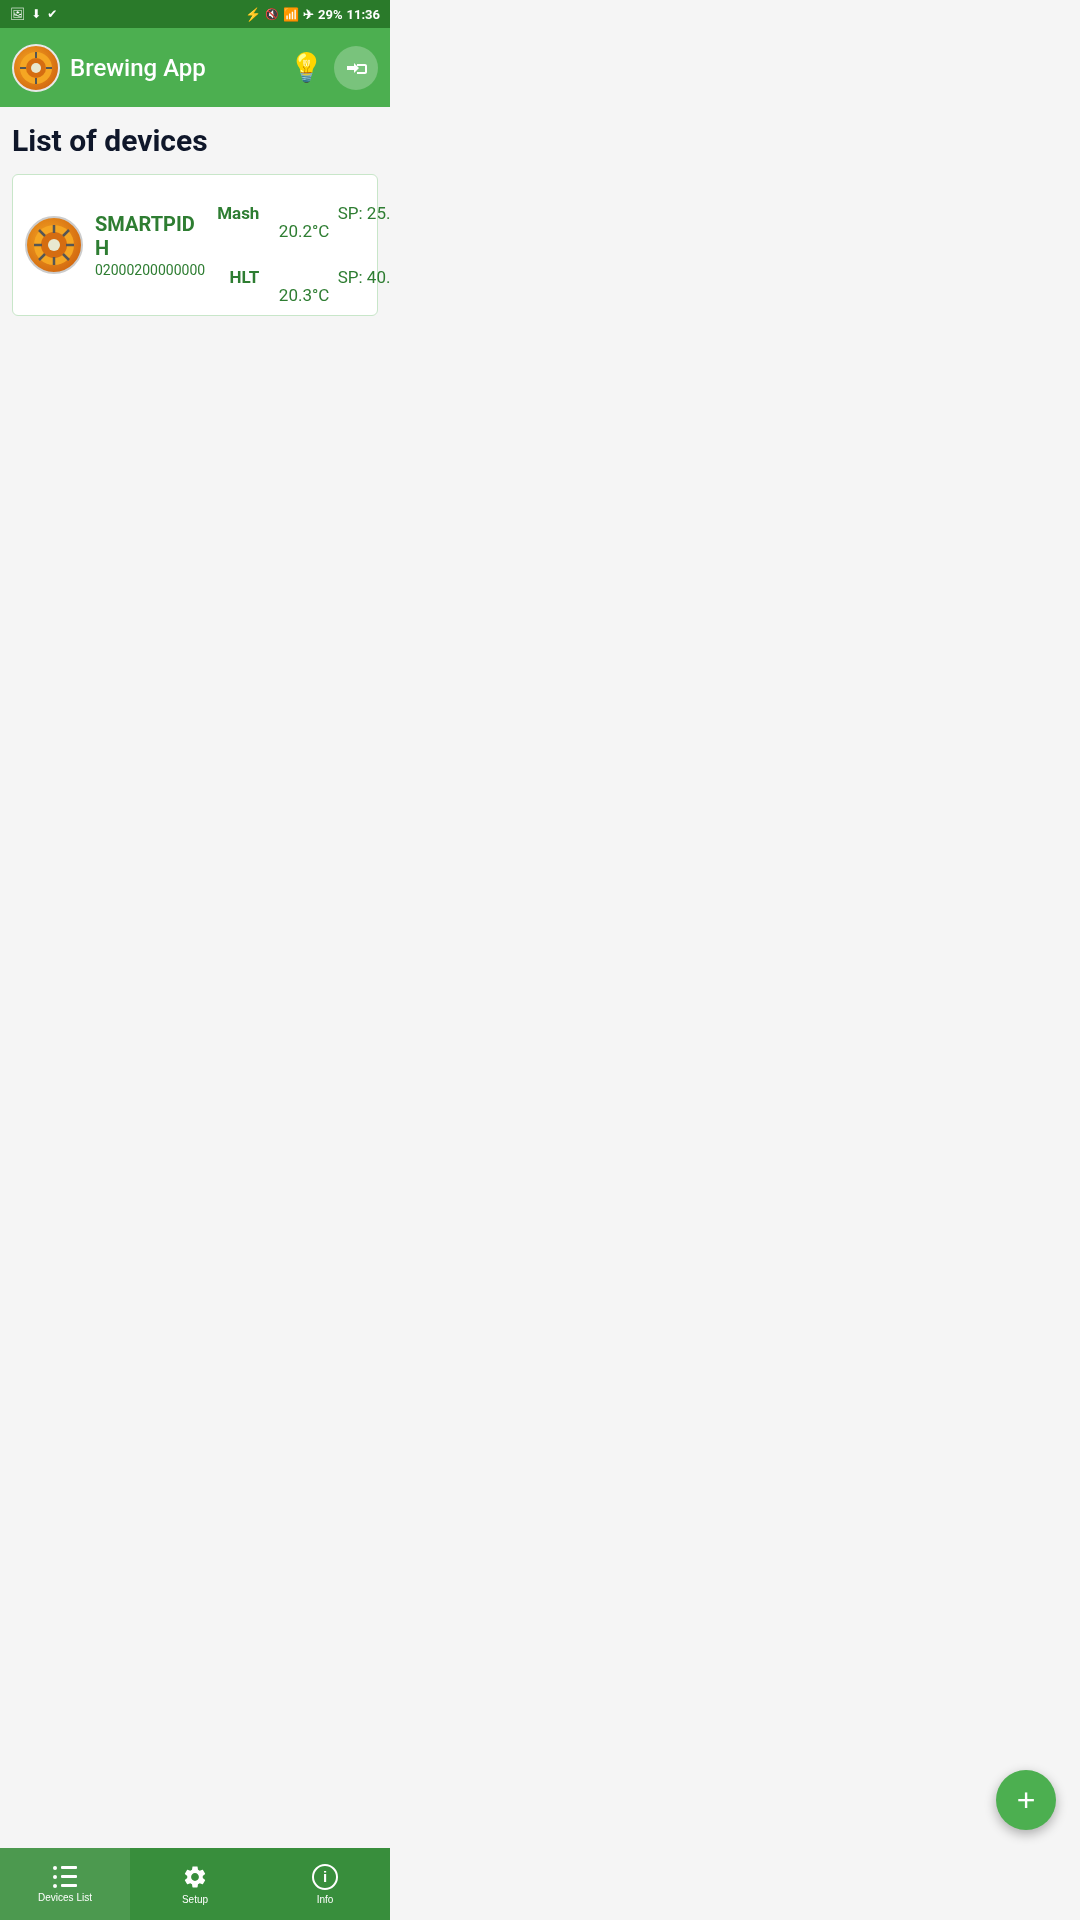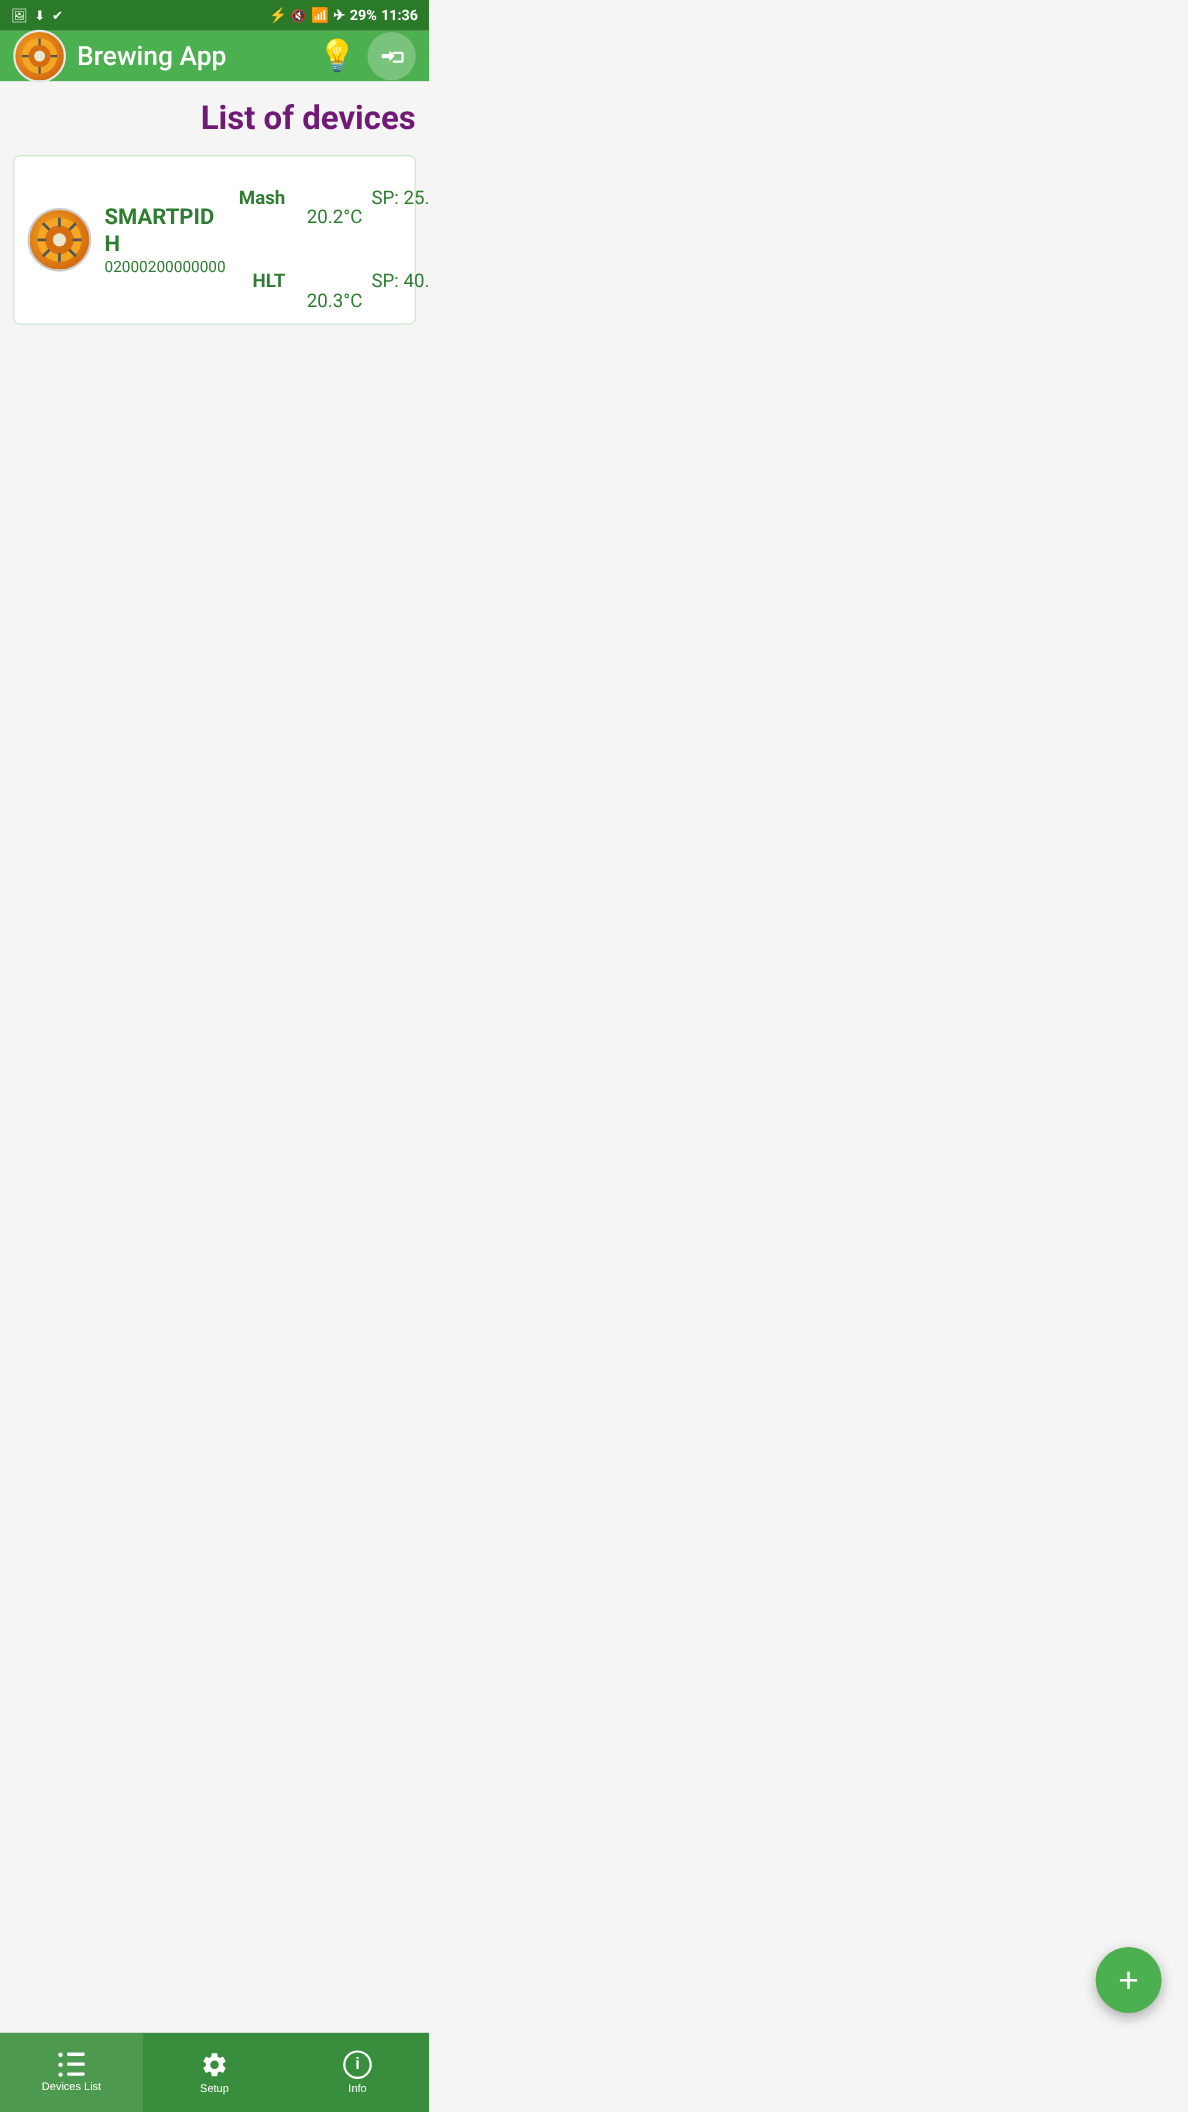--- a/index.html
+++ b/index.html
@@ -41,7 +41,7 @@
     
     .app-bar {
       background: #4caf50;
-      height: 46px;
+      height: 79px;
       display: flex;
       align-items: center;
       padding: 0 12px;

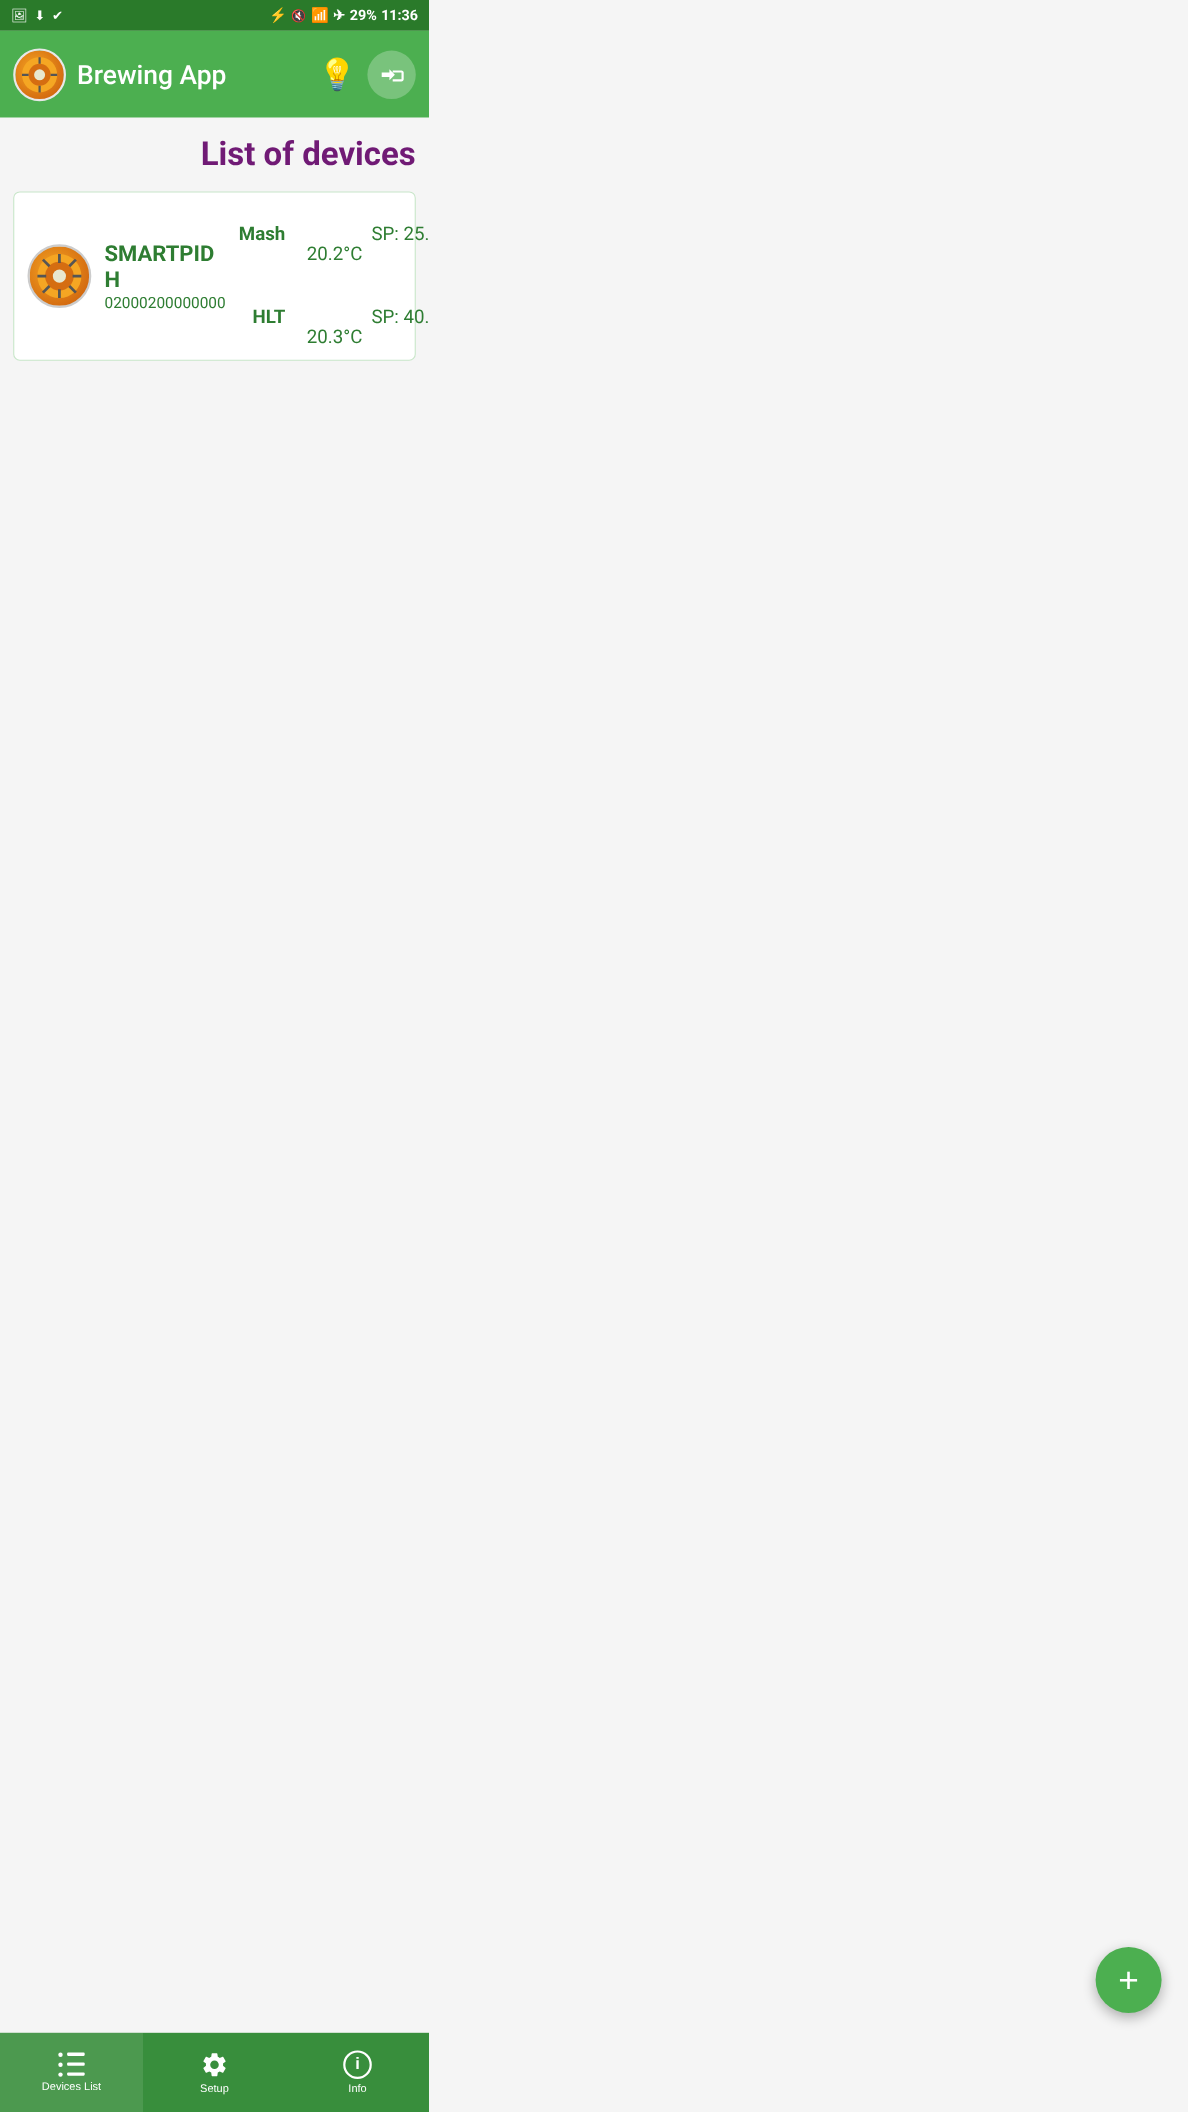--- a/index.html
+++ b/index.html
@@ -102,11 +102,10 @@
     }
 
     .page-title {
-      color: #701a75;
+      color: #0f172a;
       font-size: 30px;
       font-weight: bold;
       margin-bottom: 16px;
-      text-align: right;
     }
 
     

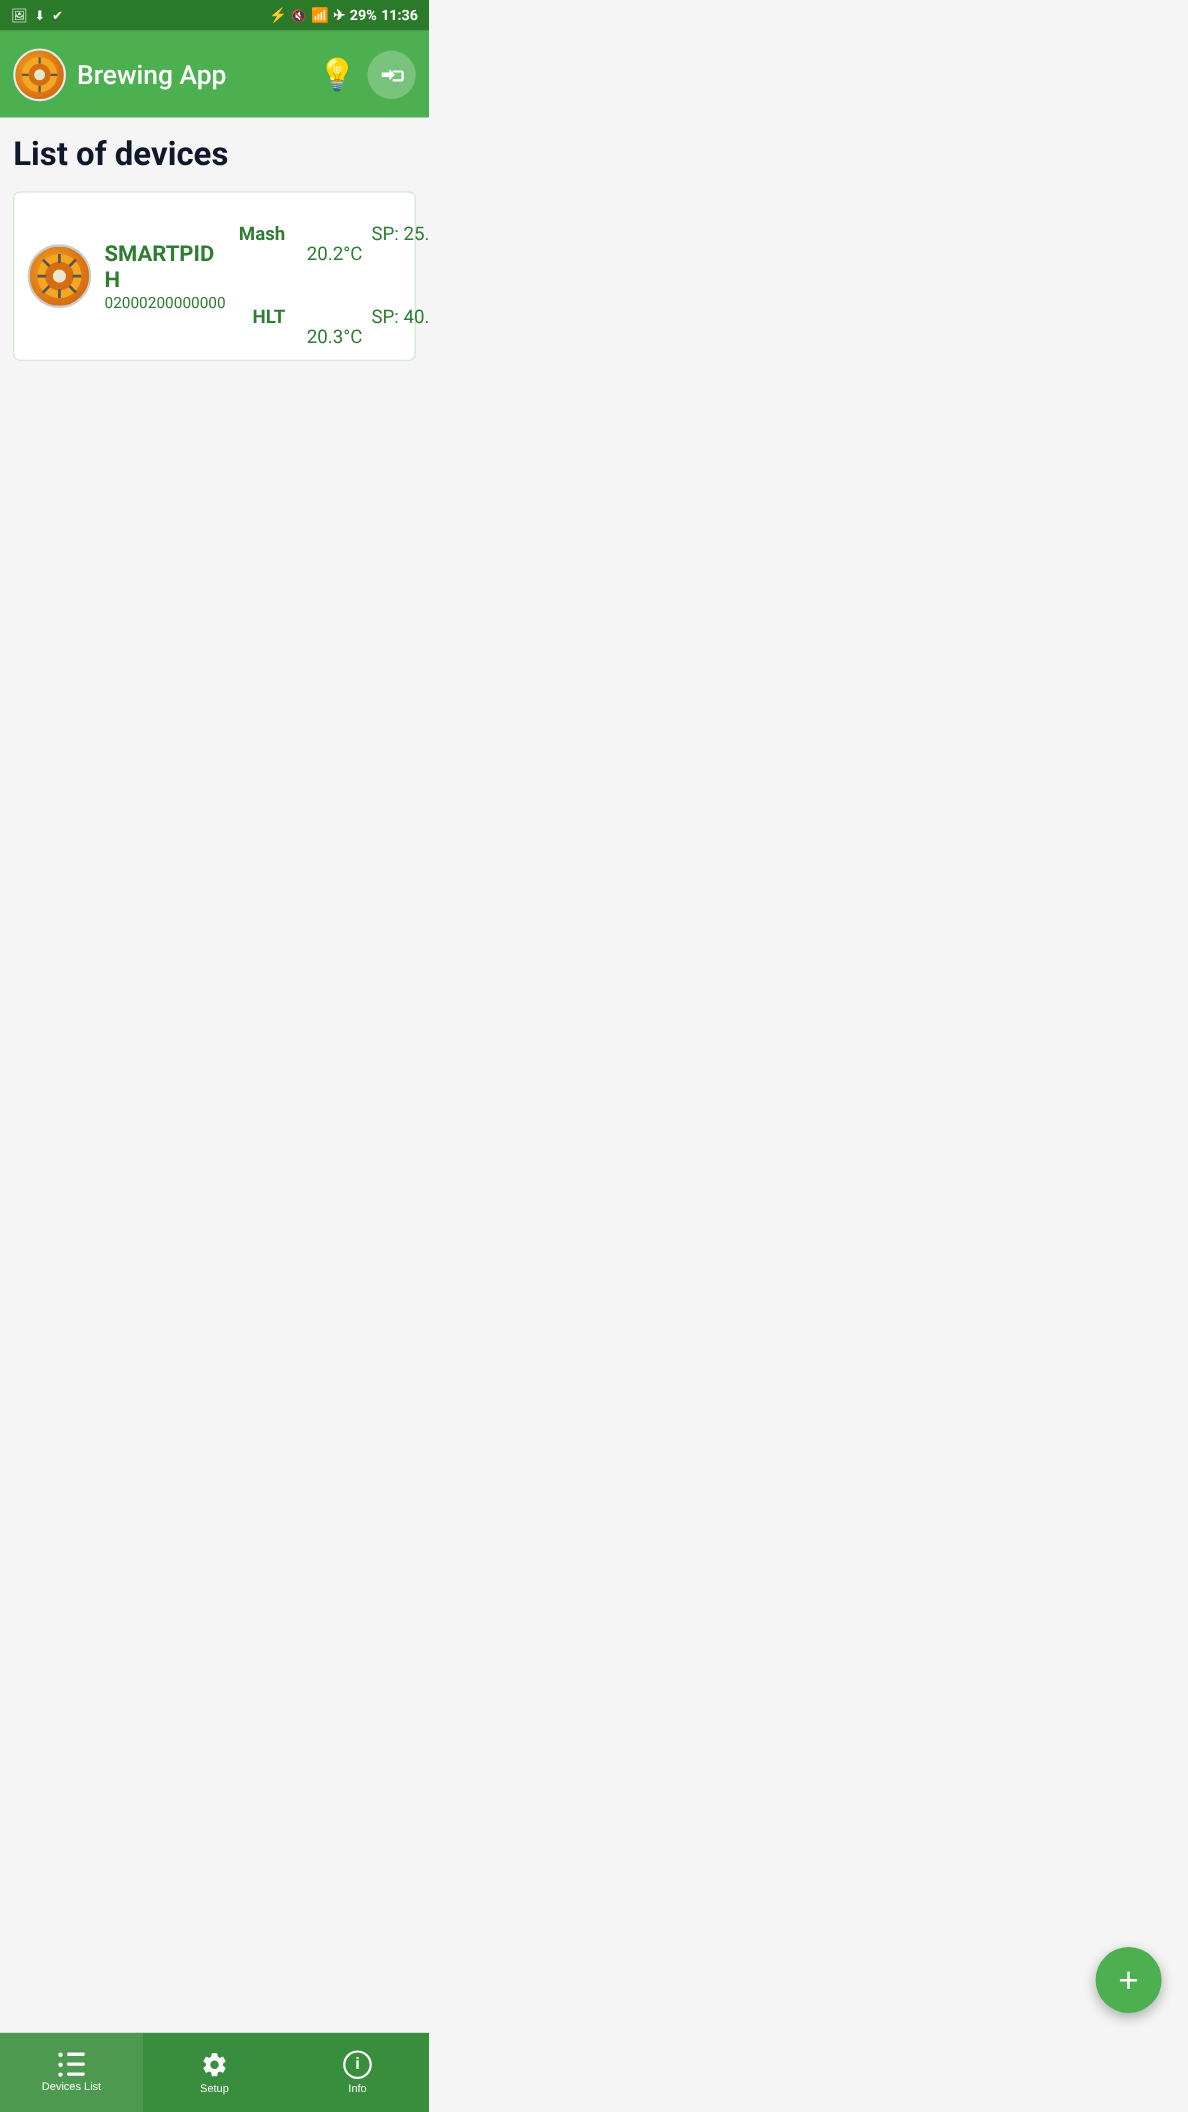--- a/index.html
+++ b/index.html
@@ -147,7 +147,7 @@
     .device-readings {
       display: flex;
       flex-direction: column;
-      gap: 20px;
+      gap: 8px;
       text-align: right;
     }
     .reading-row {

